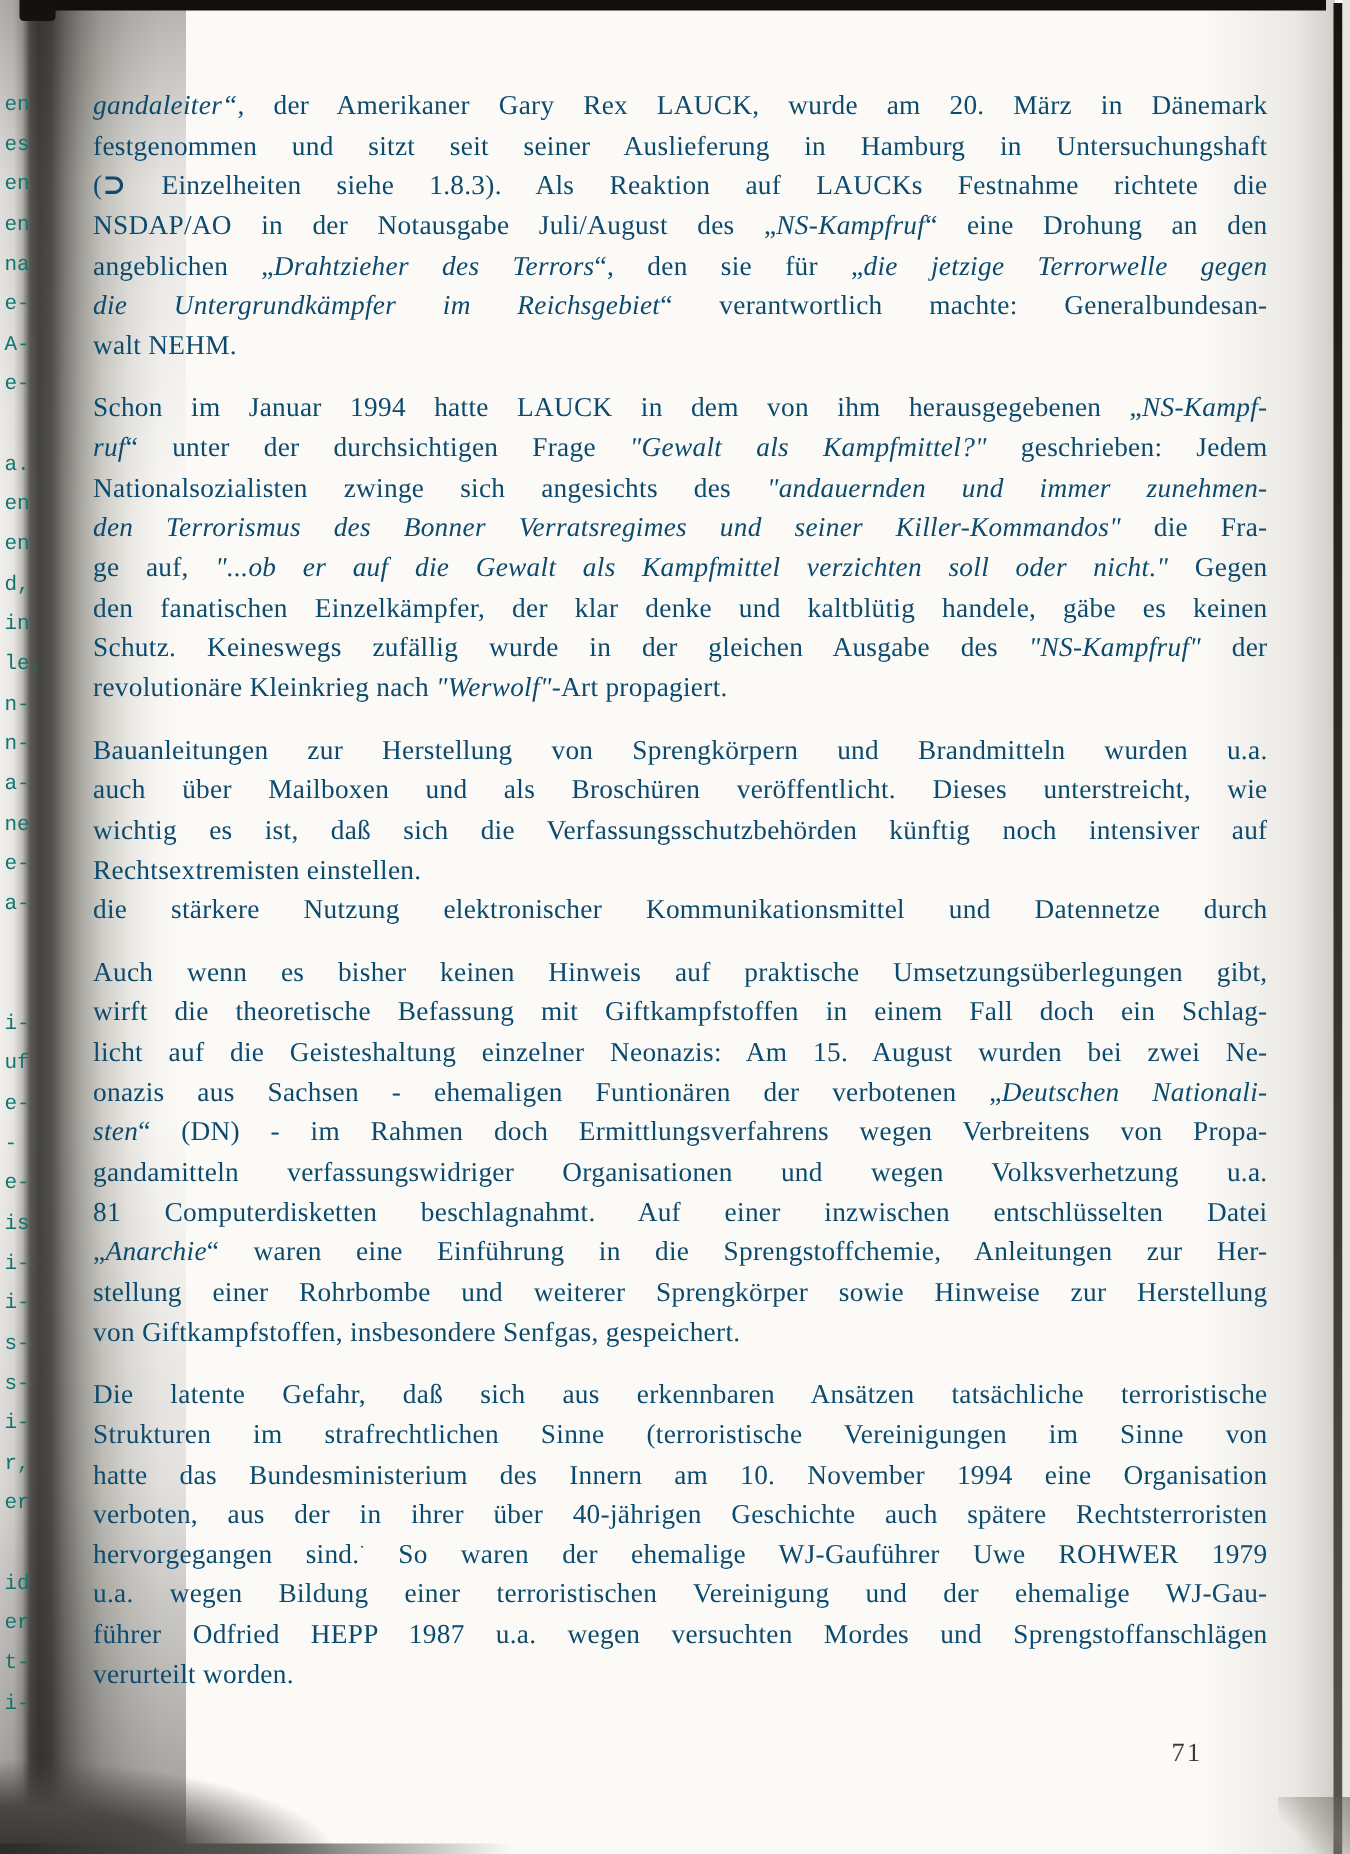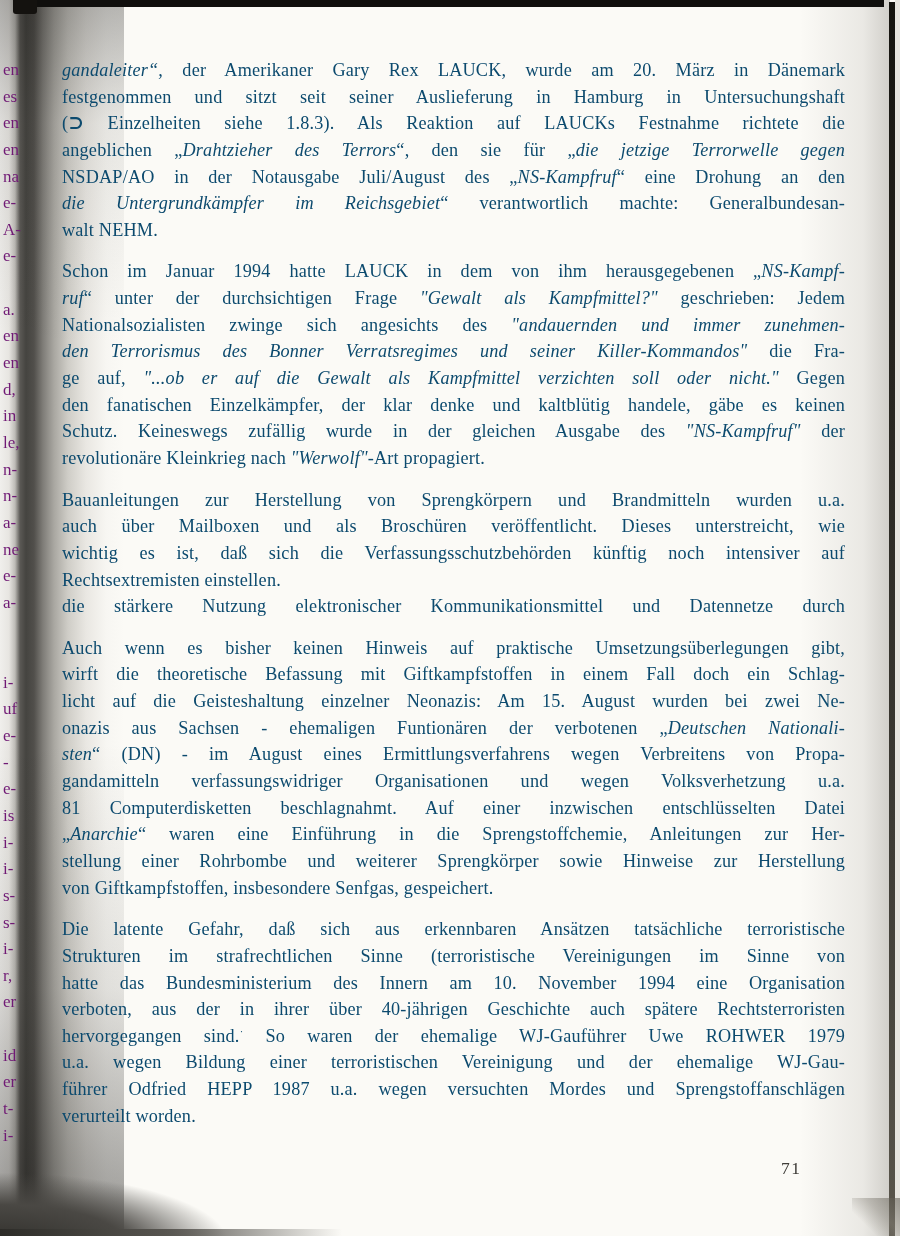--- a/index.html
+++ b/index.html
@@ -49,7 +49,7 @@
   
   .gutter-fragments {
     position:absolute; left:3px; top:57px; width:26px;
-    font-size:17px; color:#701a75;
+    font-size:14px; color:#0f766e;font-family:Liberation Mono, monospace;
   }
   .frag { height:26.65px; line-height:26.65px; }
   

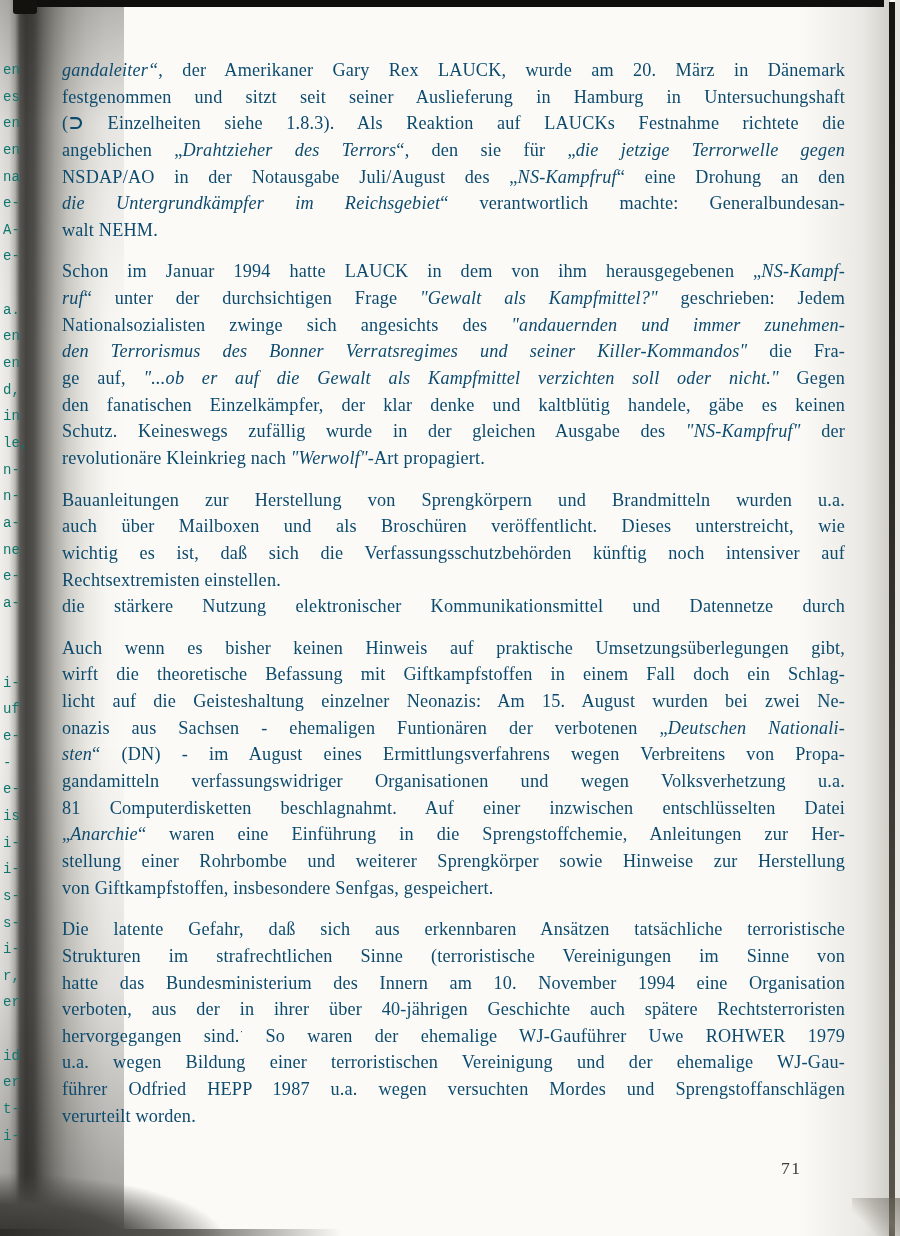--- a/index.html
+++ b/index.html
@@ -136,8 +136,8 @@
         <div class="line"><span class="italic">gandaleiter“,</span><span> der Amerikaner Gary Rex LAUCK, wurde am 20. März in Dänemark</span></div>
         <div class="line"><span>festgenommen und sitzt seit seiner Auslieferung in Hamburg in Untersuchungshaft</span></div>
         <div class="line"><span>(</span><span class="refmark">⊃</span><span> Einzelheiten siehe 1.8.3). Als Reaktion auf LAUCKs Festnahme richtete die</span></div>
+        <div class="line"><span>NSDAP/AO in der Notausgabe Juli/August des „</span><span class="italic">NS-Kampfruf</span><span>“ eine Drohung an den</span></div>
         <div class="line"><span>angeblichen „</span><span class="italic">Drahtzieher des Terrors</span><span>“, den sie für „</span><span class="italic">die jetzige Terrorwelle gegen</span></div>
-        <div class="line"><span>NSDAP/AO in der Notausgabe Juli/August des „</span><span class="italic">NS-Kampfruf</span><span>“ eine Drohung an den</span></div>
         <div class="line"><span class="italic">die Untergrundkämpfer im Reichsgebiet</span><span>“ verantwortlich machte: Generalbundesan-</span></div>
         <div class="line last"><span>walt NEHM.</span></div>
       </div>

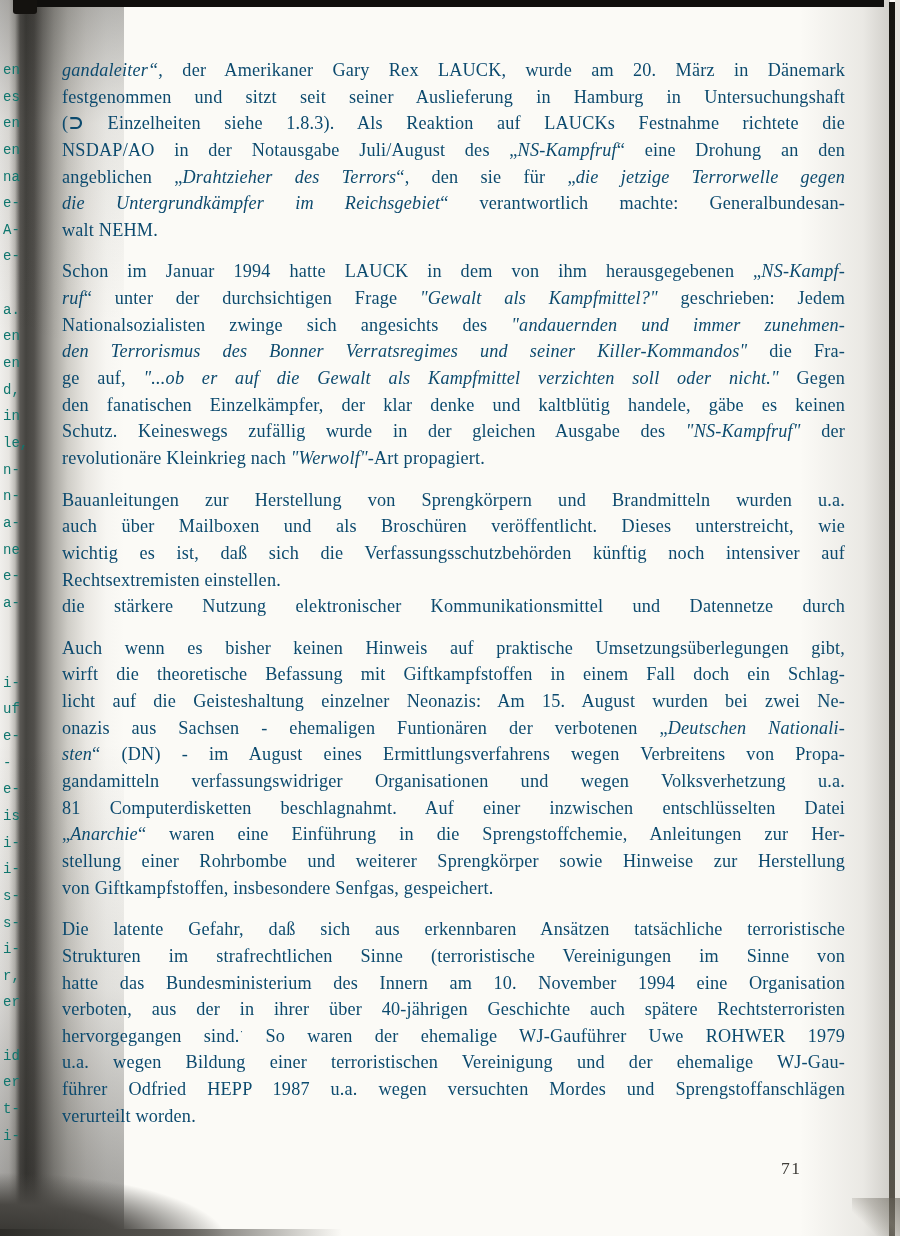--- a/index.html
+++ b/index.html
@@ -163,7 +163,7 @@
         <div class="line"><span>wirft die theoretische Befassung mit Giftkampfstoffen in einem Fall doch ein Schlag-</span></div>
         <div class="line"><span>licht auf die Geisteshaltung einzelner Neonazis: Am 15. August wurden bei zwei Ne-</span></div>
         <div class="line"><span>onazis aus Sachsen - ehemaligen Funtionären der verbotenen „</span><span class="italic">Deutschen Nationali-</span></div>
-        <div class="line"><span class="italic">sten</span><span>“ (DN) - im August eines Ermittlungsverfahrens wegen Verbreitens von Propa-</span></div>
+        <div class="line"><span class="italic">sten</span><span>“ (DN) - im Rahmen doch Ermittlungsverfahrens wegen Verbreitens von Propa-</span></div>
         <div class="line"><span>gandamitteln verfassungswidriger Organisationen und wegen Volksverhetzung u.a.</span></div>
         <div class="line"><span>81 Computerdisketten beschlagnahmt. Auf einer inzwischen entschlüsselten Datei</span></div>
         <div class="line"><span>„</span><span class="italic">Anarchie</span><span>“ waren eine Einführung in die Sprengstoffchemie, Anleitungen zur Her-</span></div>

